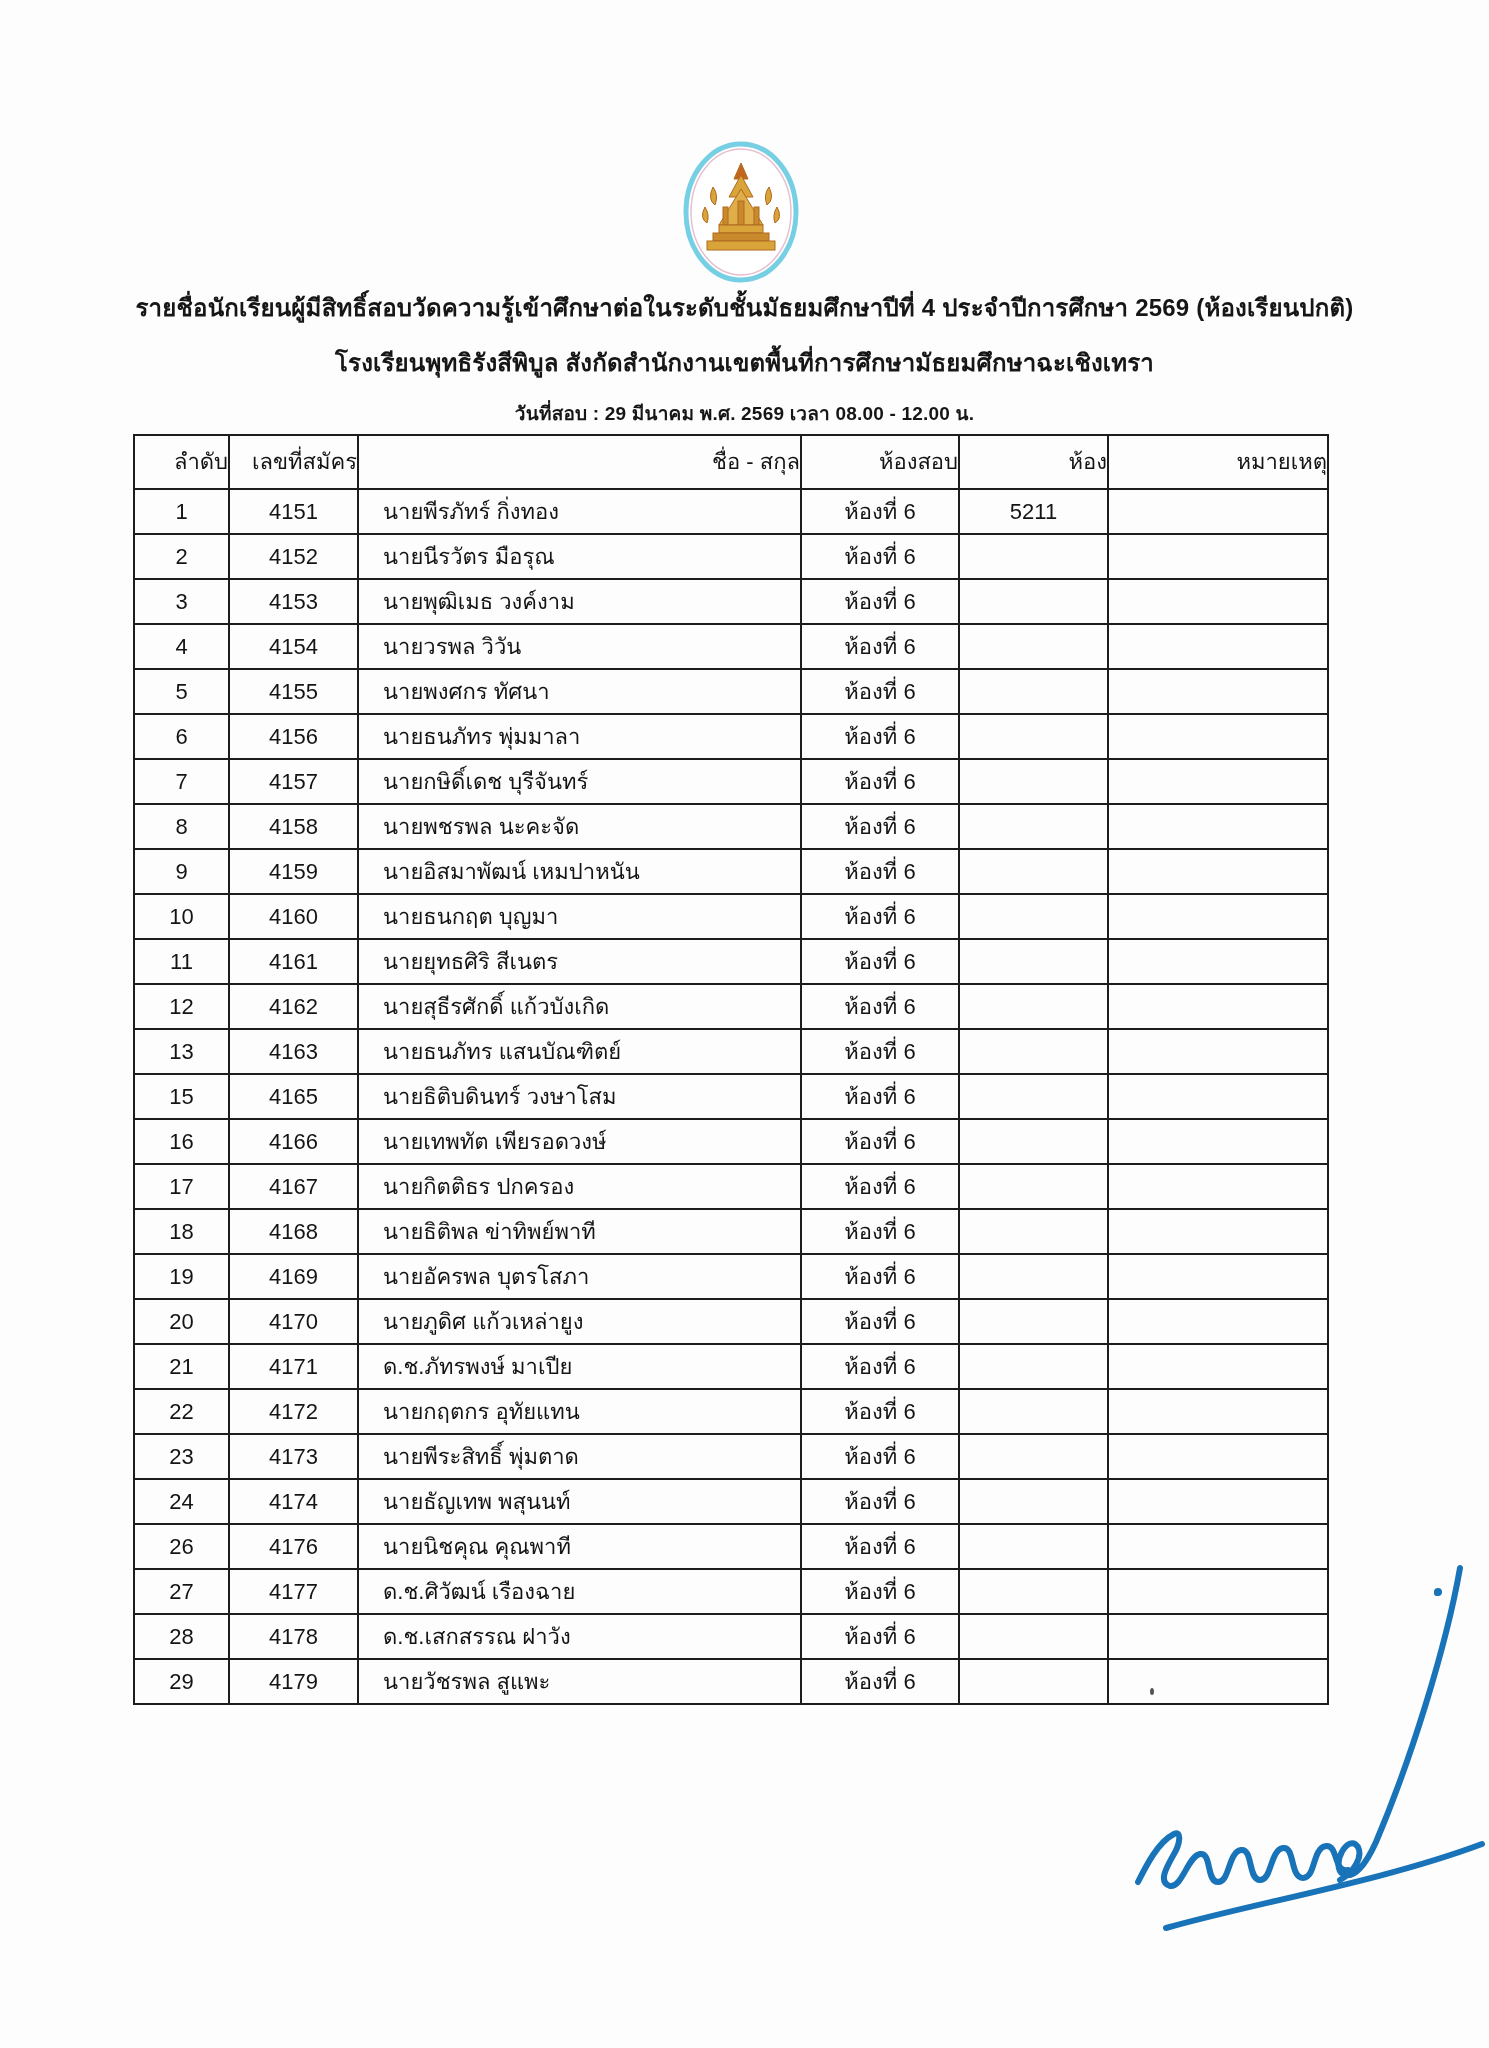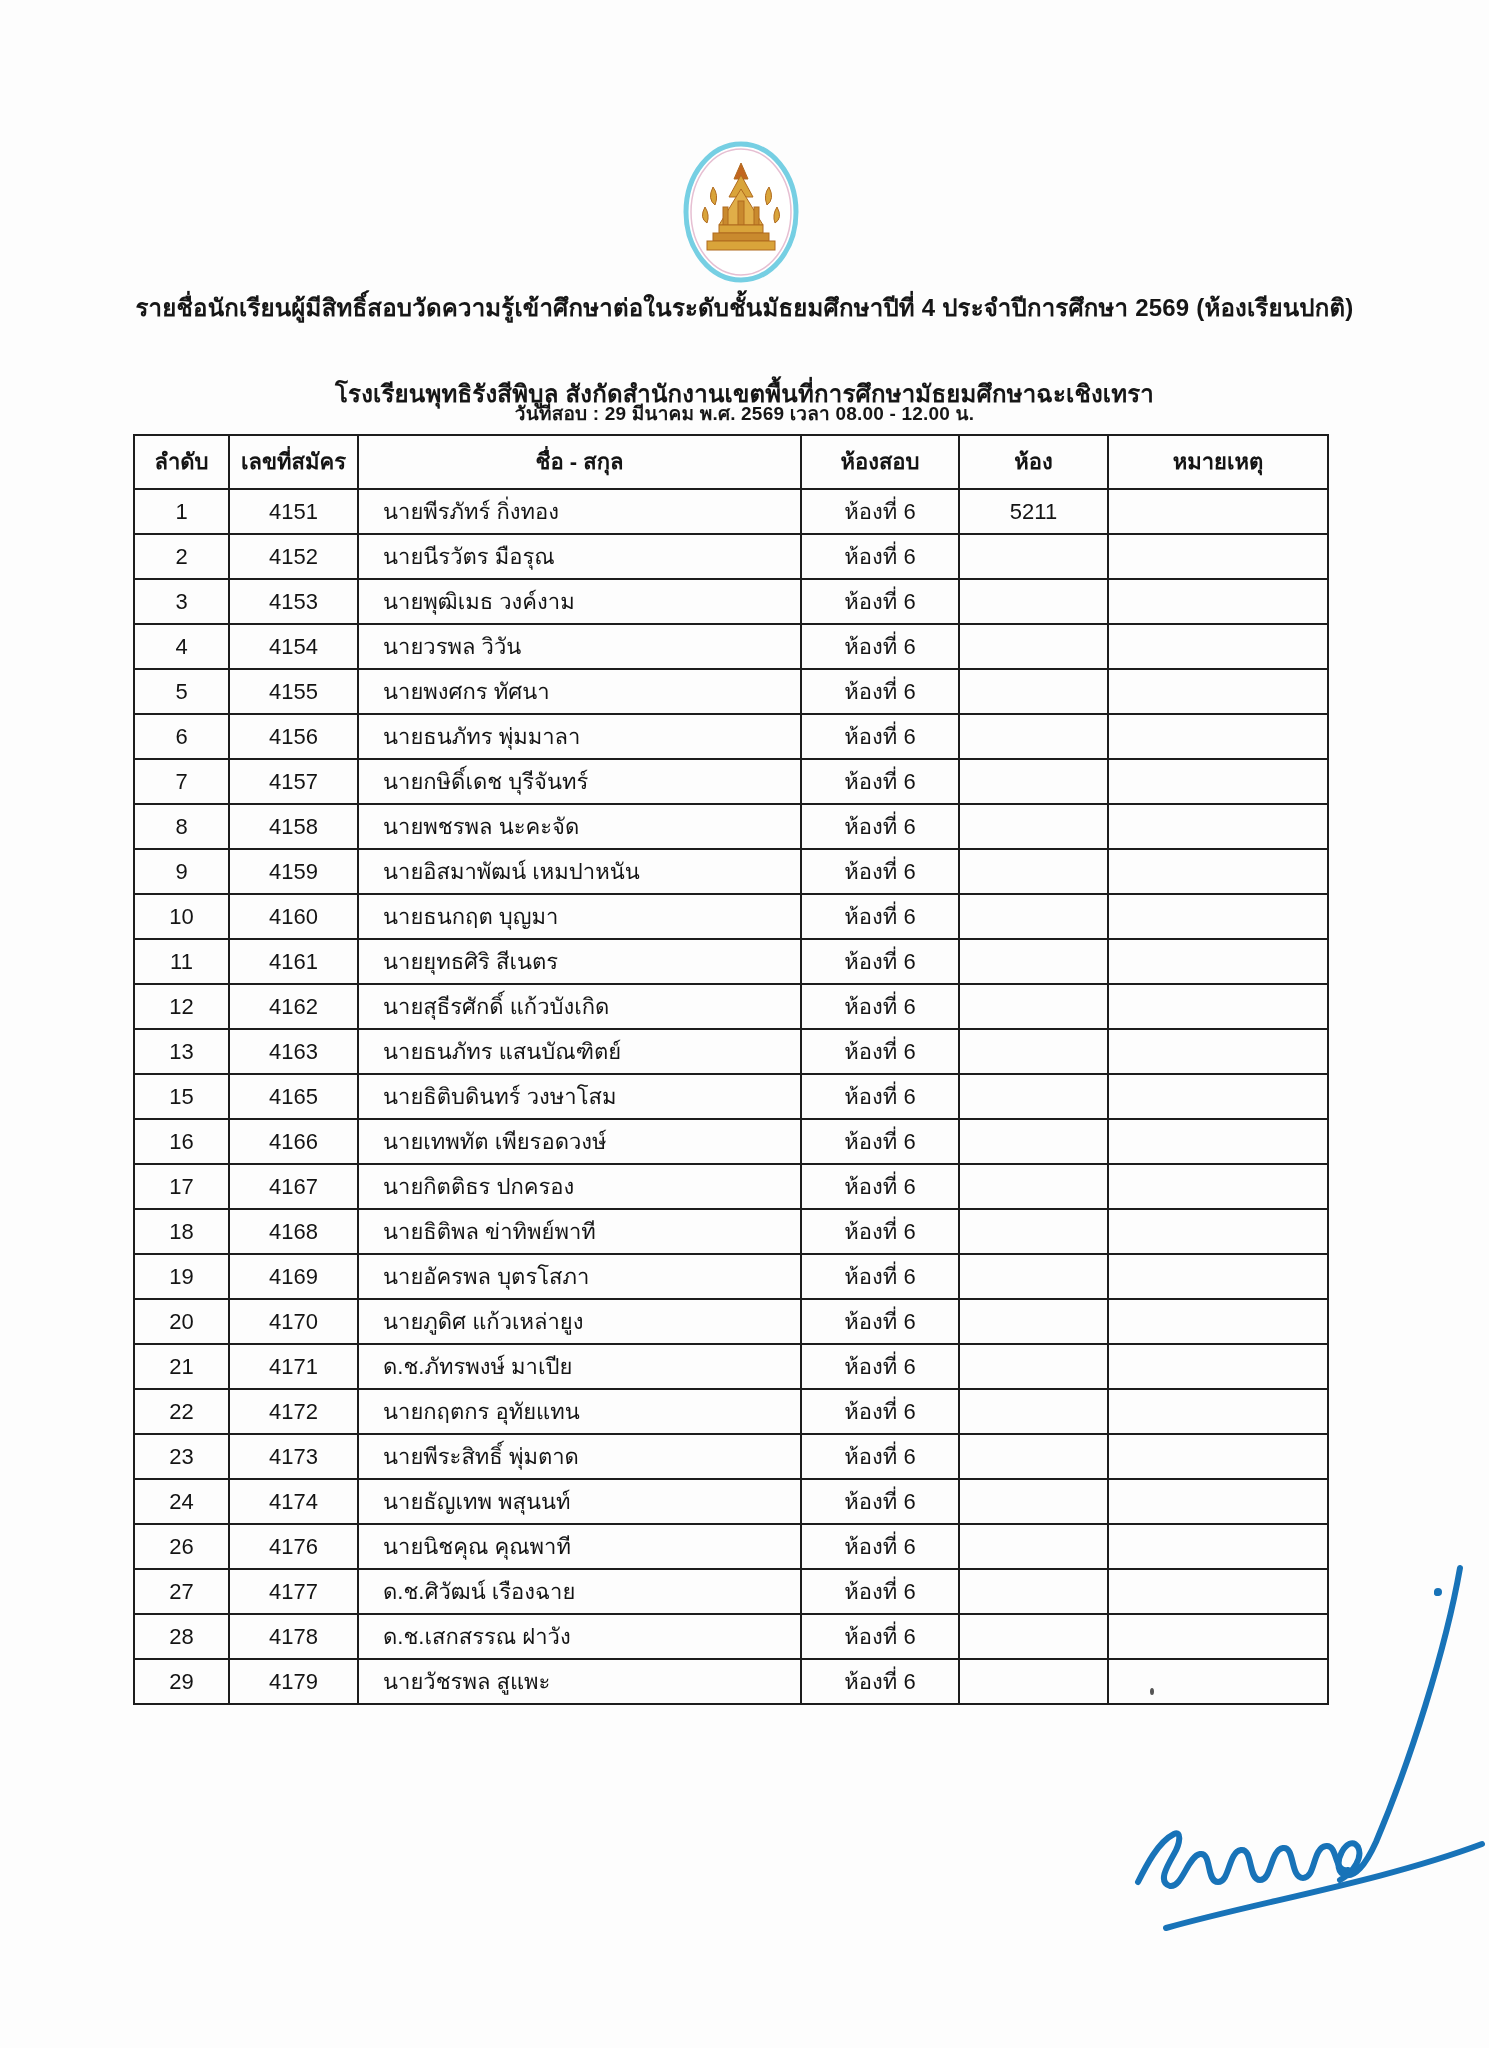--- a/index.html
+++ b/index.html
@@ -18,7 +18,7 @@
     letter-spacing:0.2px;white-space:nowrap;
   }
   .title-1{top:288px;font-size:24px;}
-  .title-2{top:343px;font-size:24px;margin-top:31px;}
+  .title-2{top:343px;font-size:24px;}
   .title-3{top:398px;font-size:19px;}
   table.roster{
     position:absolute;left:133px;top:434px;

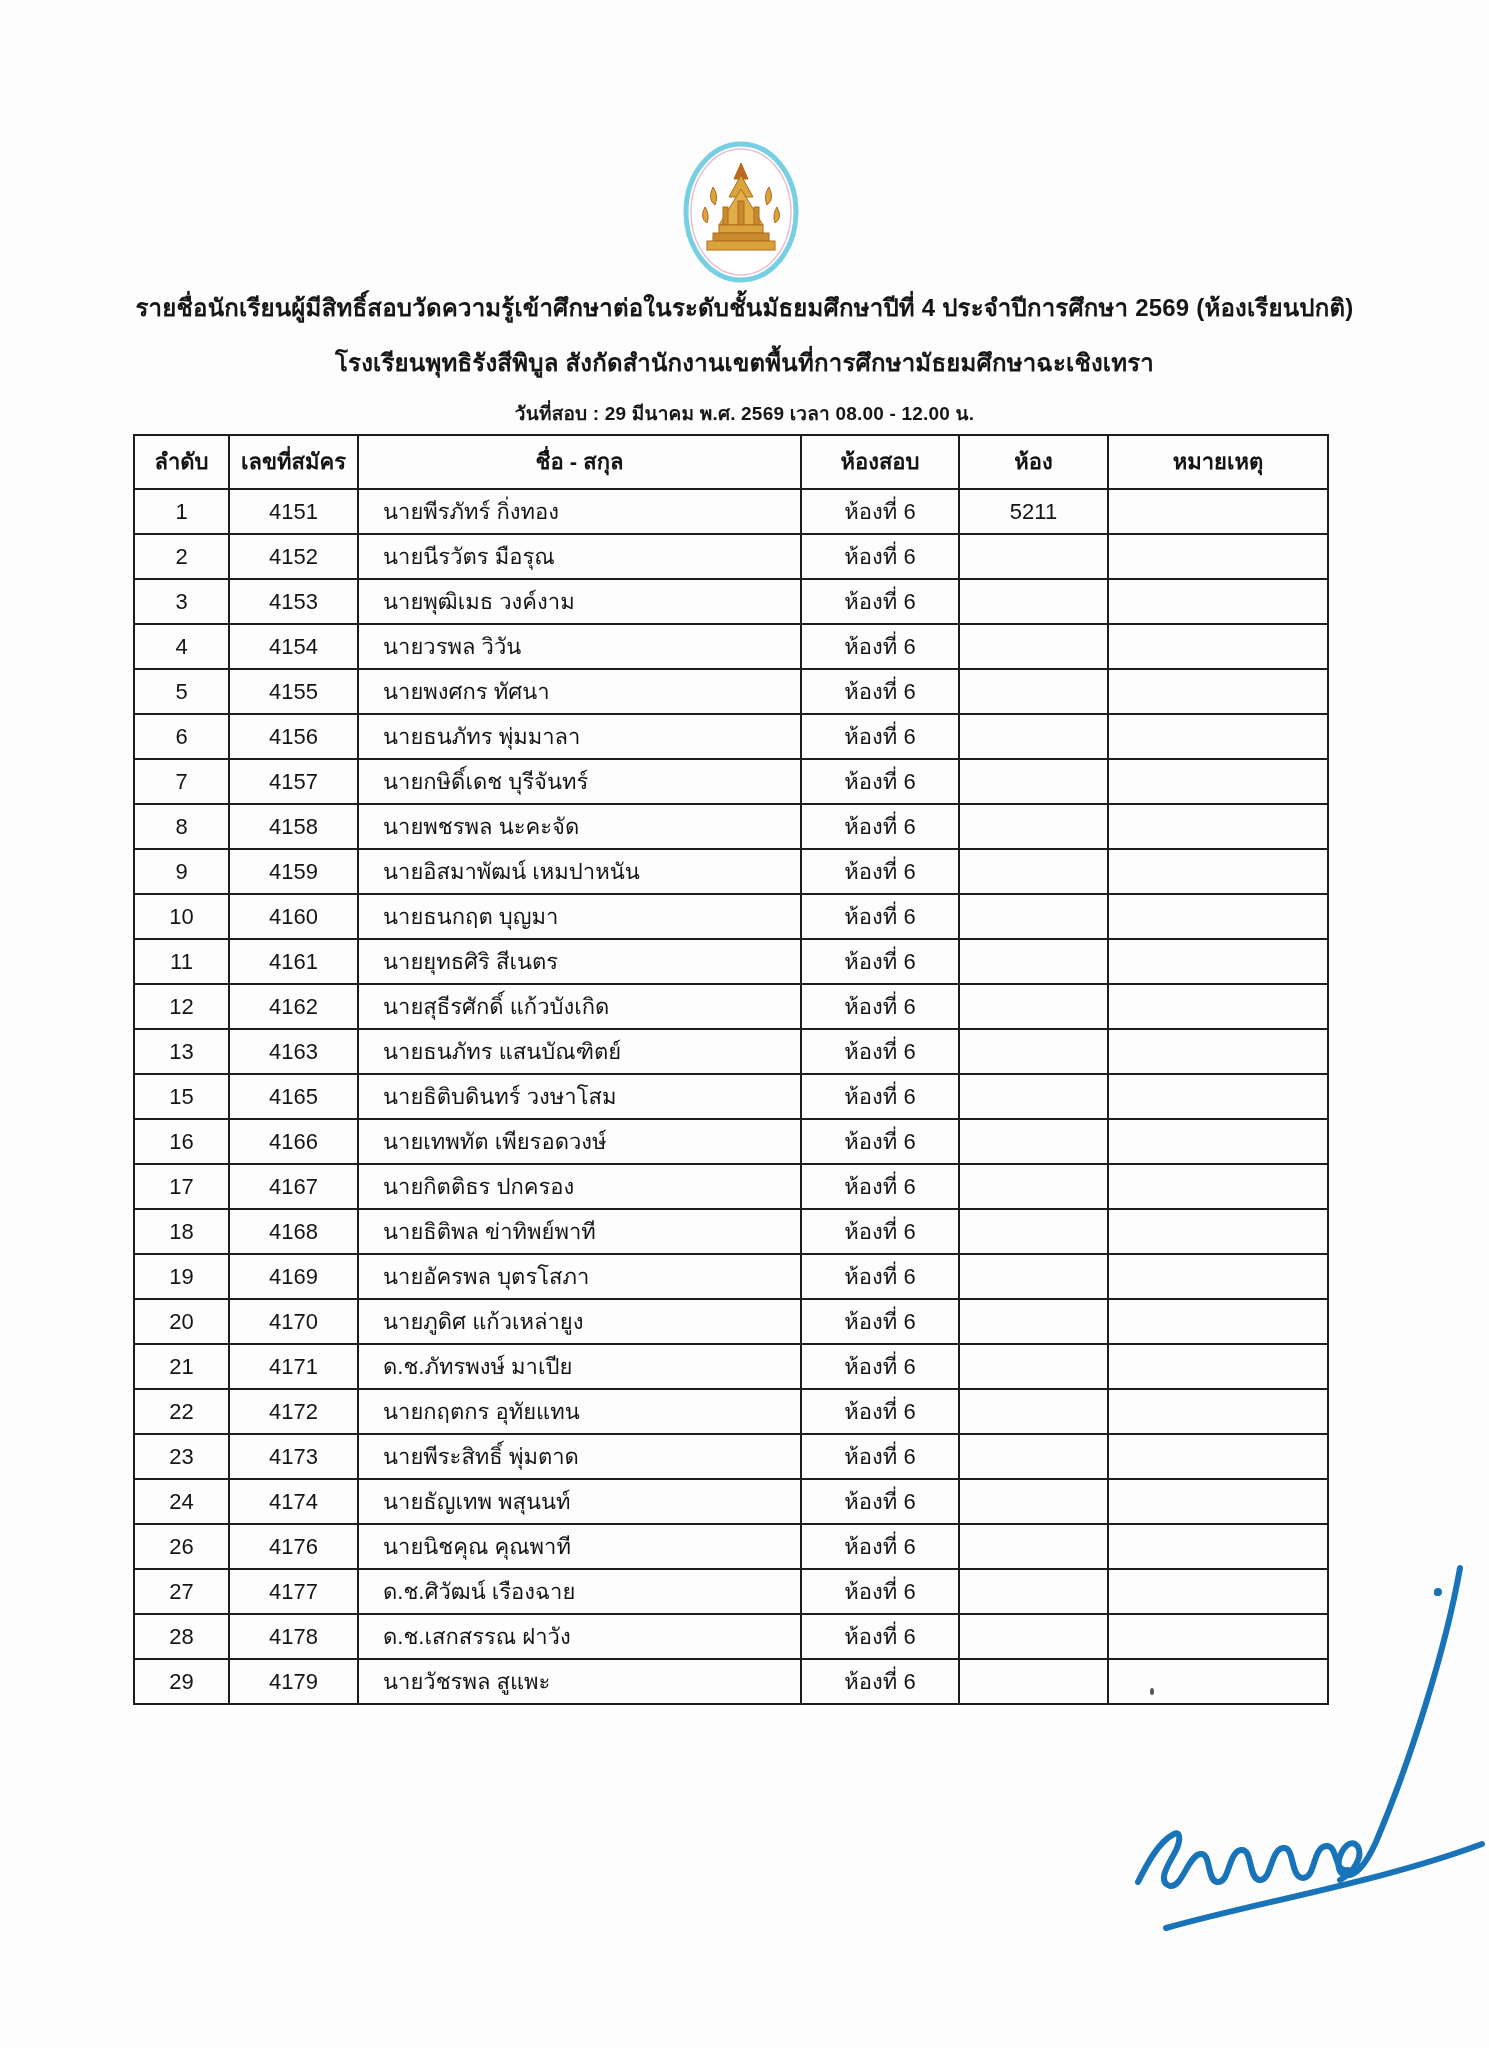--- a/index.html
+++ b/index.html
@@ -31,7 +31,7 @@
     vertical-align:middle;
     padding:0;
   }
-  table.roster th{height:52px;font-weight:bold;text-align:center;}
+  table.roster th{height:52px;font-weight:normal;text-align:right;}
   table.roster td{height:43px;text-align:center;font-weight:normal;}
   table.roster td.name{text-align:left;padding-left:24px;}
   .sig{position:absolute;left:1058px;top:1530px;width:432px;height:440px;pointer-events:none;}

